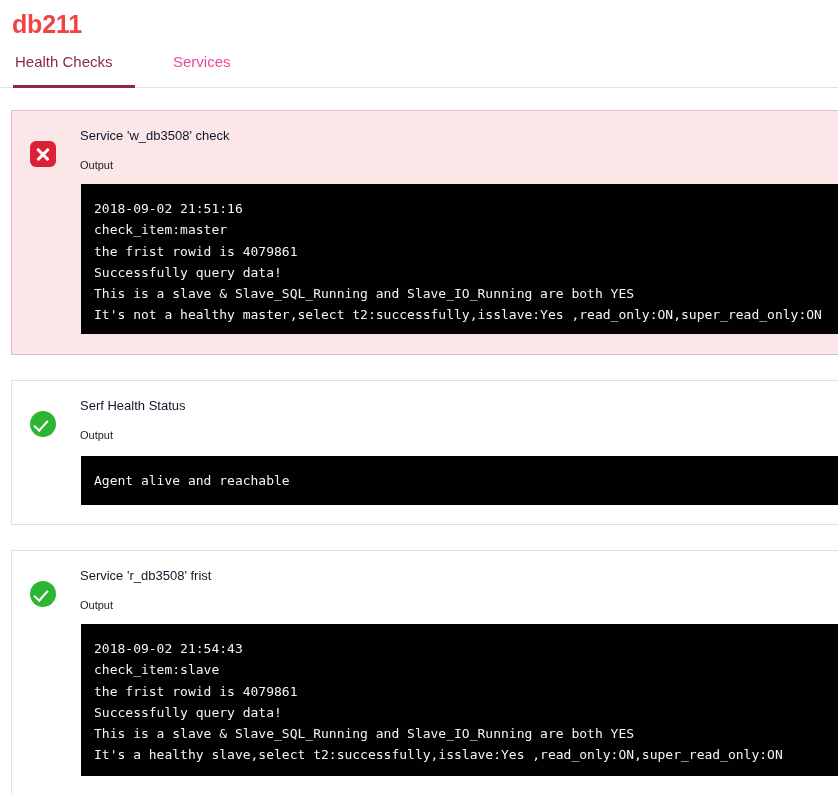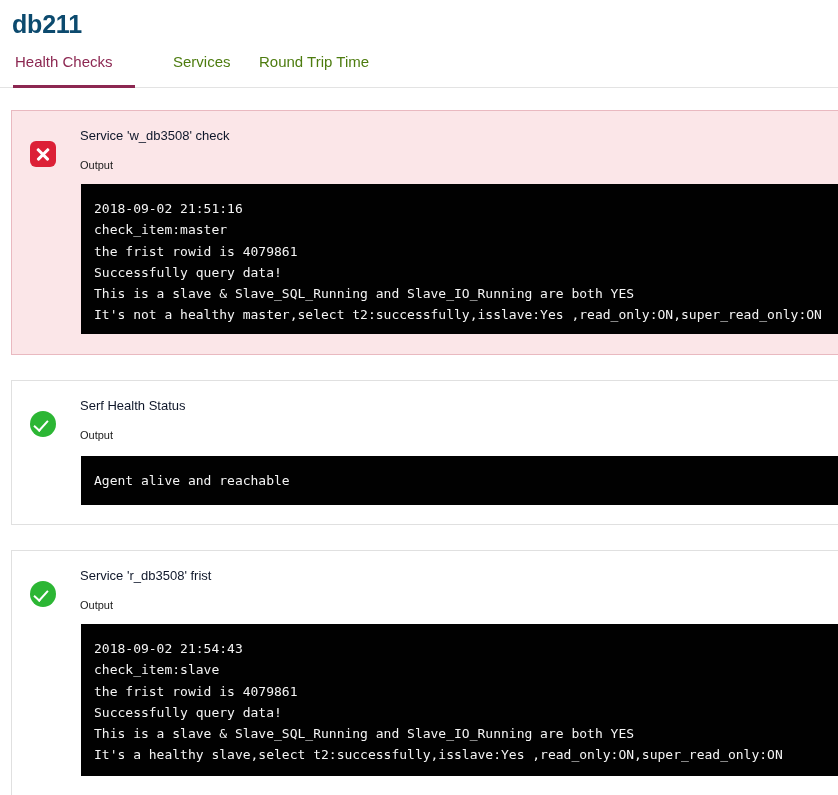--- a/index.html
+++ b/index.html
@@ -27,7 +27,7 @@
     top: 9px;
     font-size: 25px;
     font-weight: bold;
-    color: #0c4a6e;
+    color: #ef4444;
     letter-spacing: -0.2px;
     line-height: 30px;
   }

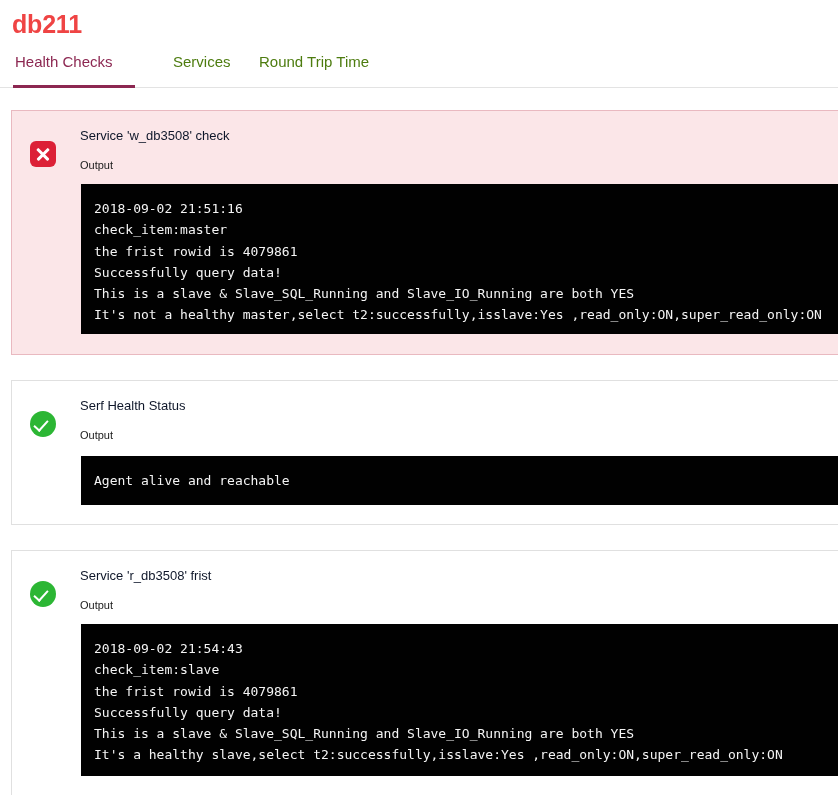--- a/index.html
+++ b/index.html
@@ -51,7 +51,7 @@
     align-items: flex-start;
     padding-top: 5px;
     font-size: 15px;
-    color: #4d7c0f;
+    color: #ec4899;
     cursor: pointer;
     white-space: nowrap;
   }

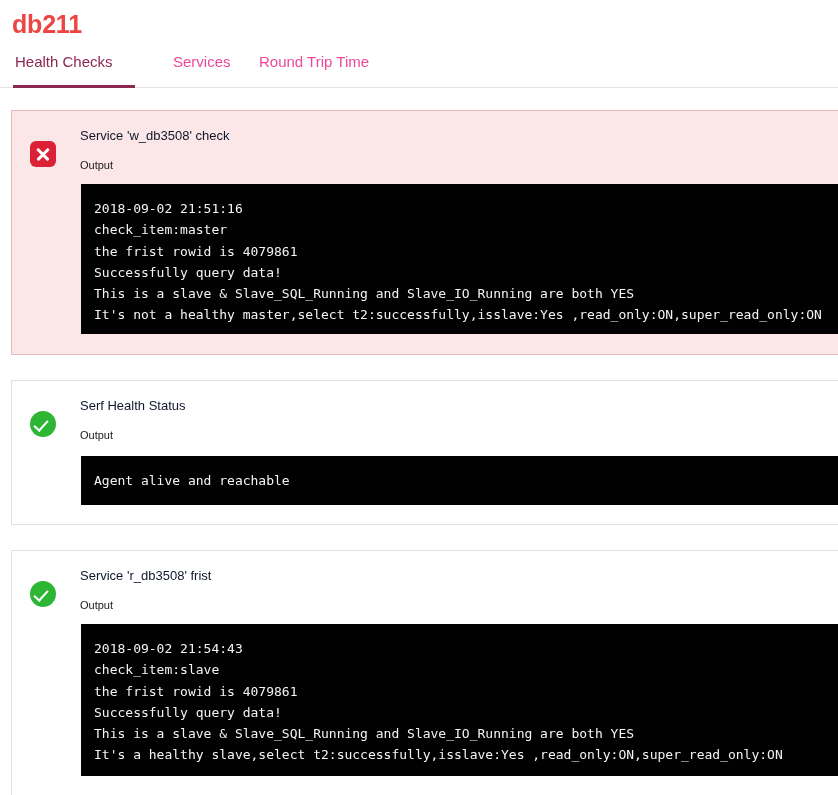--- a/index.html
+++ b/index.html
@@ -195,10 +195,6 @@
       <span class="tab-inner">Services</span>
       <span class="underline"></span>
     </div>
-    <div class="tab tab-rtt">
-      <span class="tab-inner">Round Trip Time</span>
-      <span class="underline"></span>
-    </div>
   </div>
 
   <div class="check-card critical" id="card-0">

